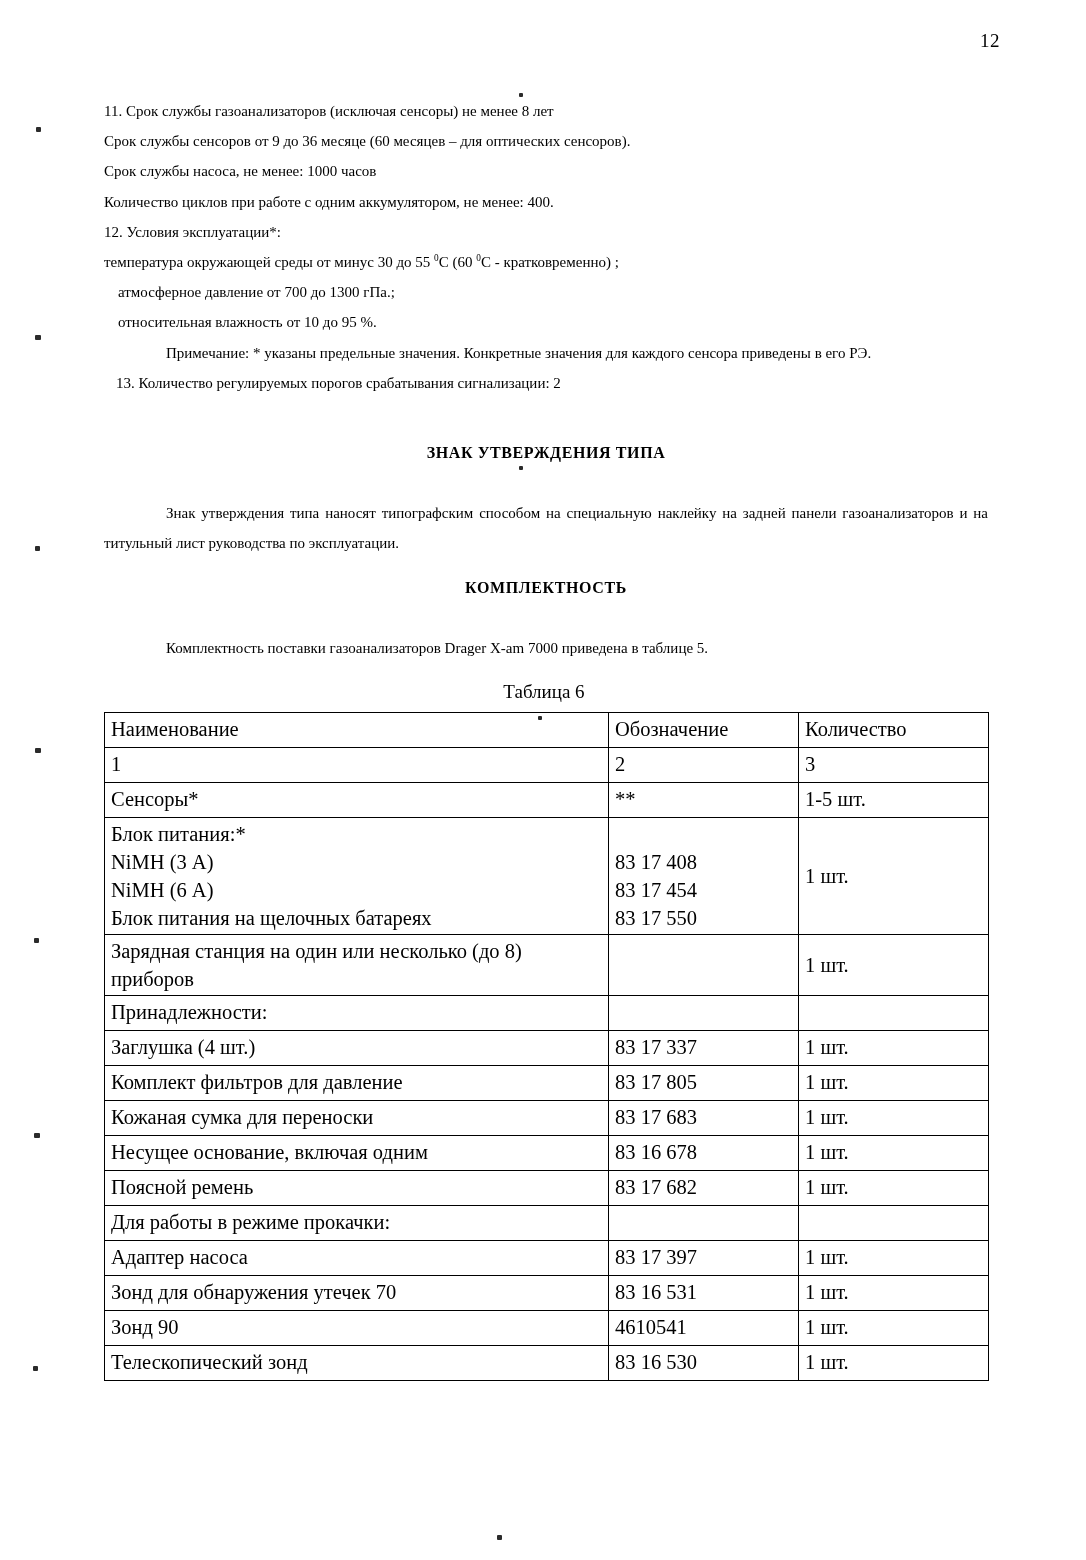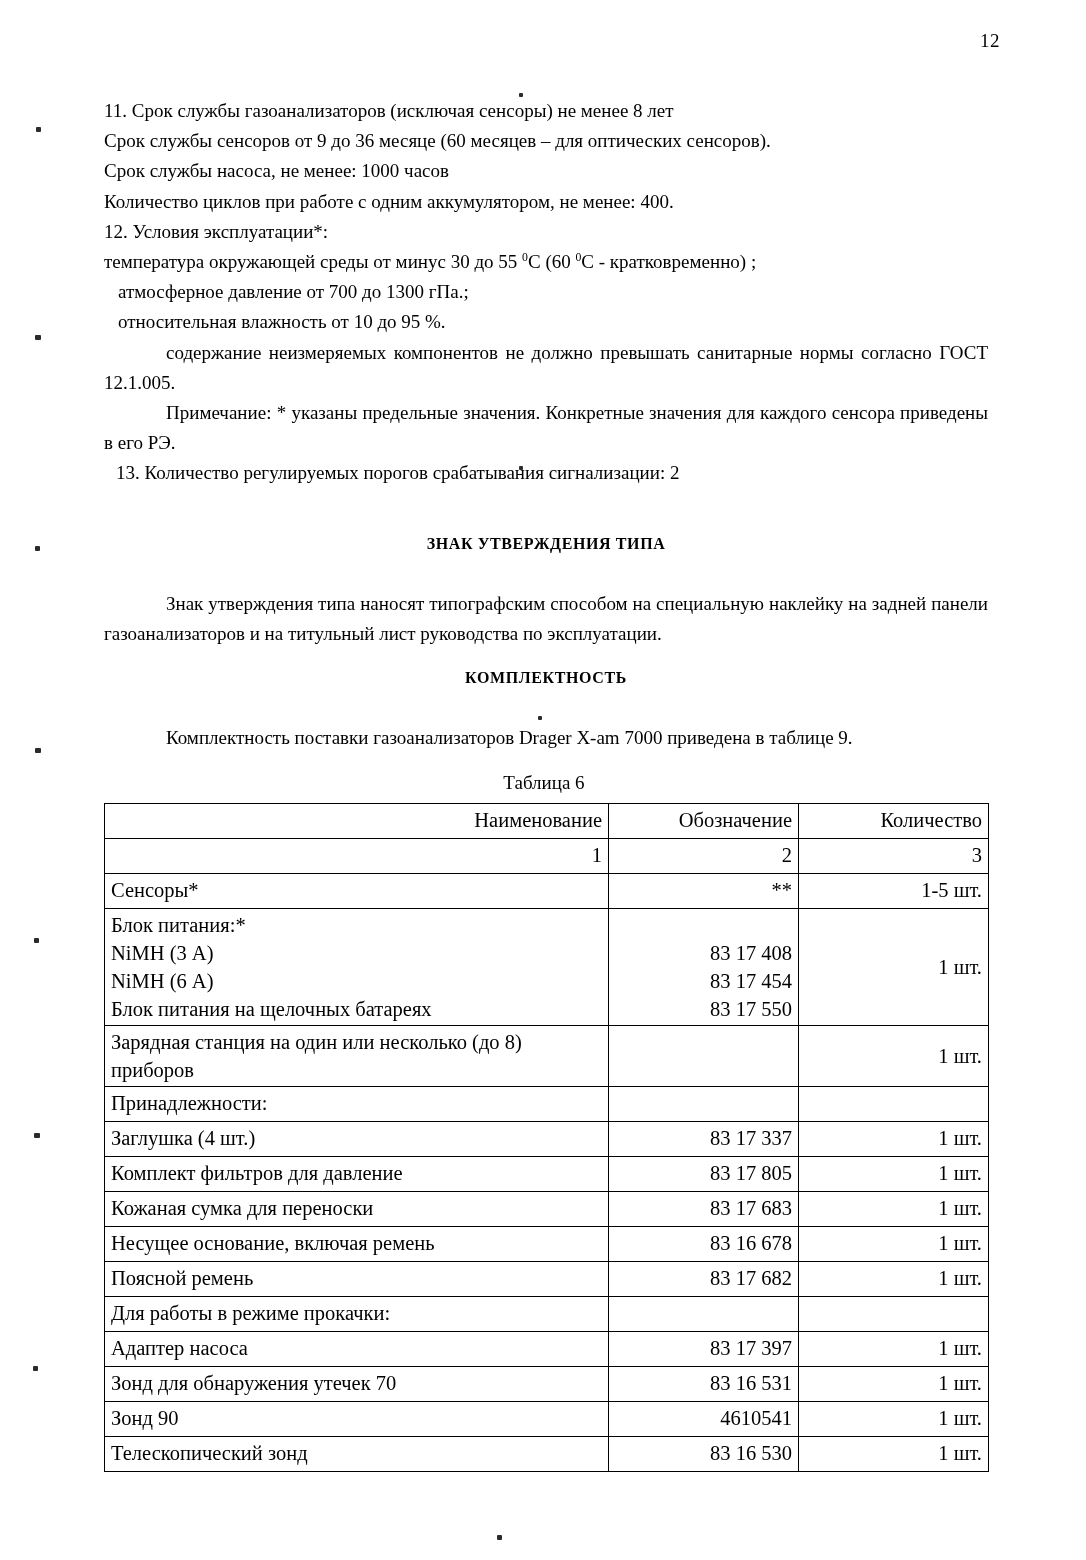--- a/index.html
+++ b/index.html
@@ -45,7 +45,7 @@
   }
   p {
     margin: 0;
-    font-size: 19px;
+    font-size: 15px;
     line-height: 30.2px;
   }
   .ln { white-space: nowrap; }

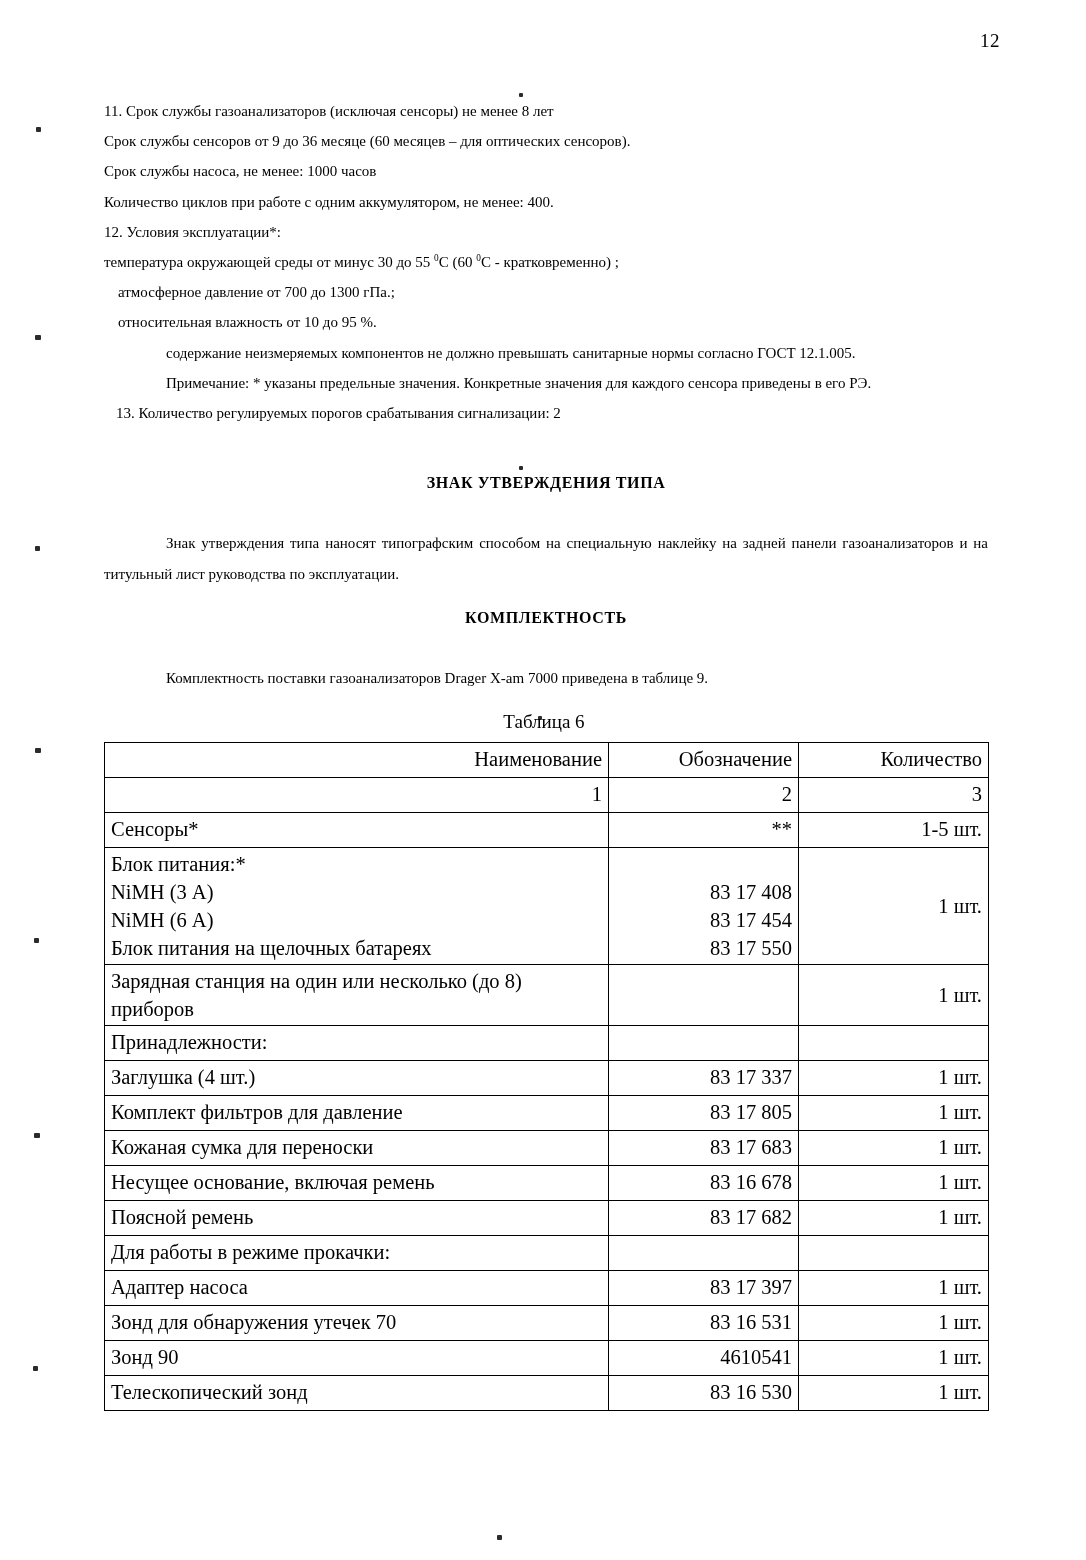--- a/index.html
+++ b/index.html
@@ -141,7 +141,6 @@
     <p class="ln indent-2">атмосферное давление от 700 до 1300 гПа.;</p>
     <p class="ln indent-2">относительная влажность от 10 до 95 %.</p>
 
-    <p class="just">содержание неизмеряемых компонентов не должно превышать санитарные нормы согласно ГОСТ 12.1.005.</p>
 
     <p class="just">Примечание: * указаны предельные значения. Конкретные значения для каждого сенсора приведены в его РЭ.</p>
 

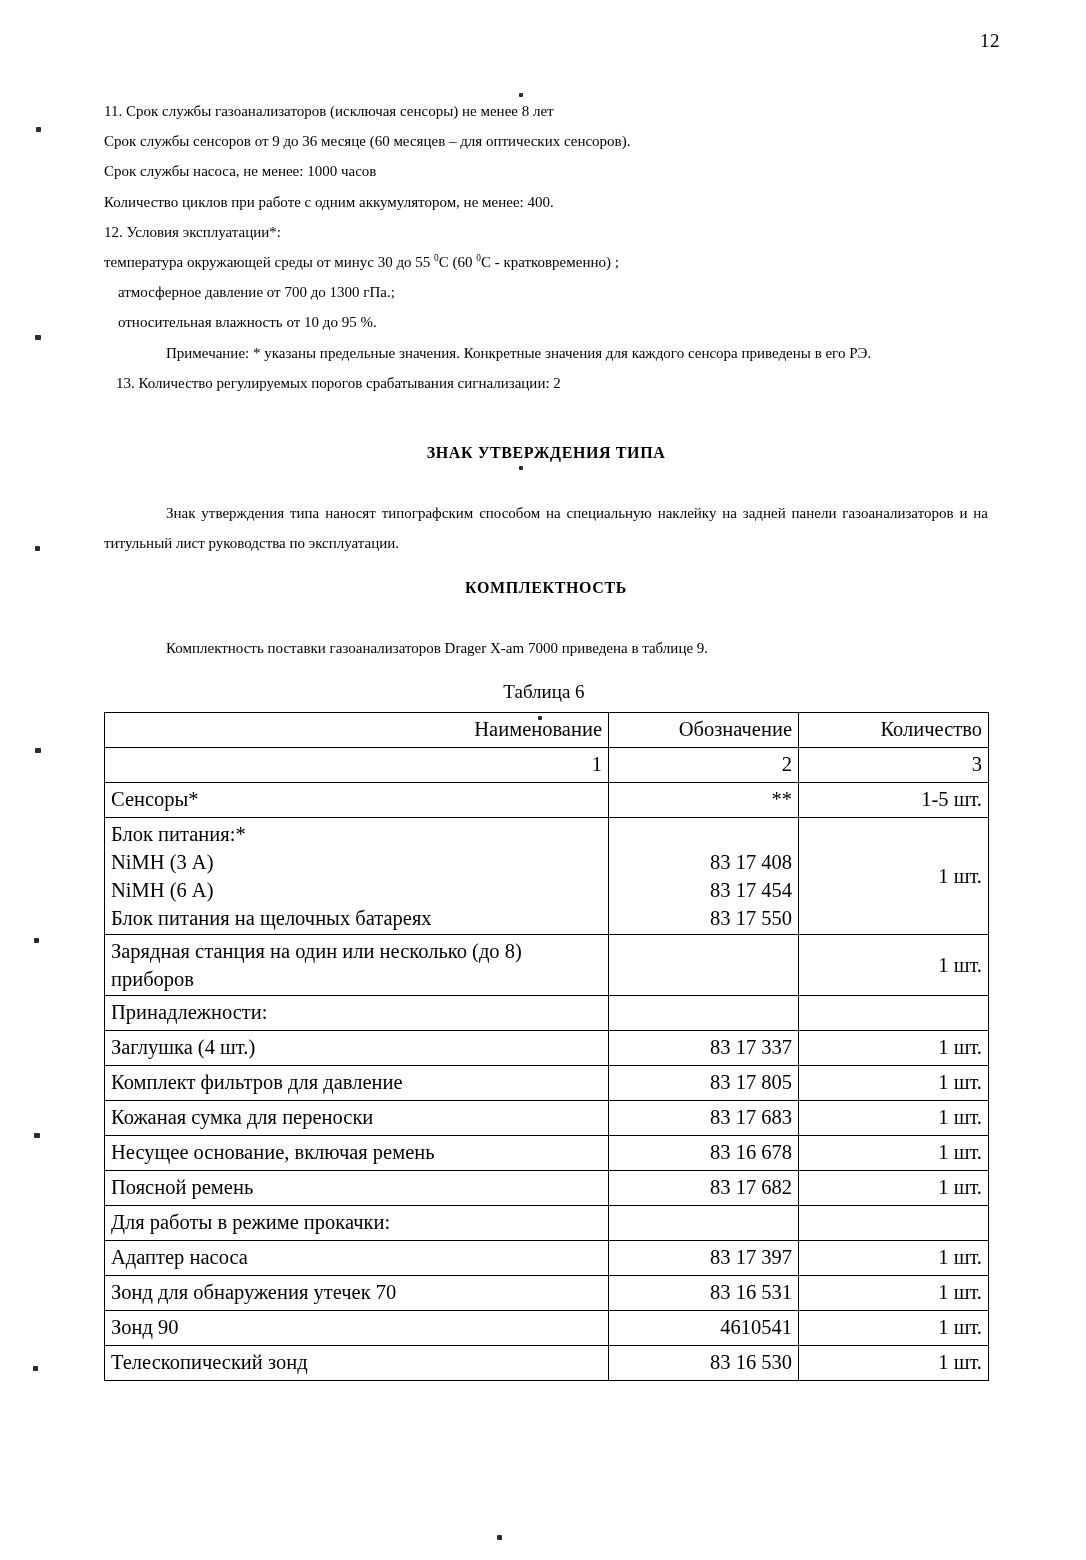--- a/index.html
+++ b/index.html
@@ -156,7 +156,7 @@
     <p class="heading">КОМПЛЕКТНОСТЬ</p>
 
     <div class="spacer-md"></div>
-    <p class="just">Комплектность поставки газоанализаторов Drager X-am 7000 приведена в  таблице 9.</p>
+    <p class="just">Комплектность поставки газоанализаторов Drager X-am 7000 приведена в  таблице 5.</p>
 
     <div class="spacer-sm"></div>
     <p class="table-caption">Таблица 6</p>

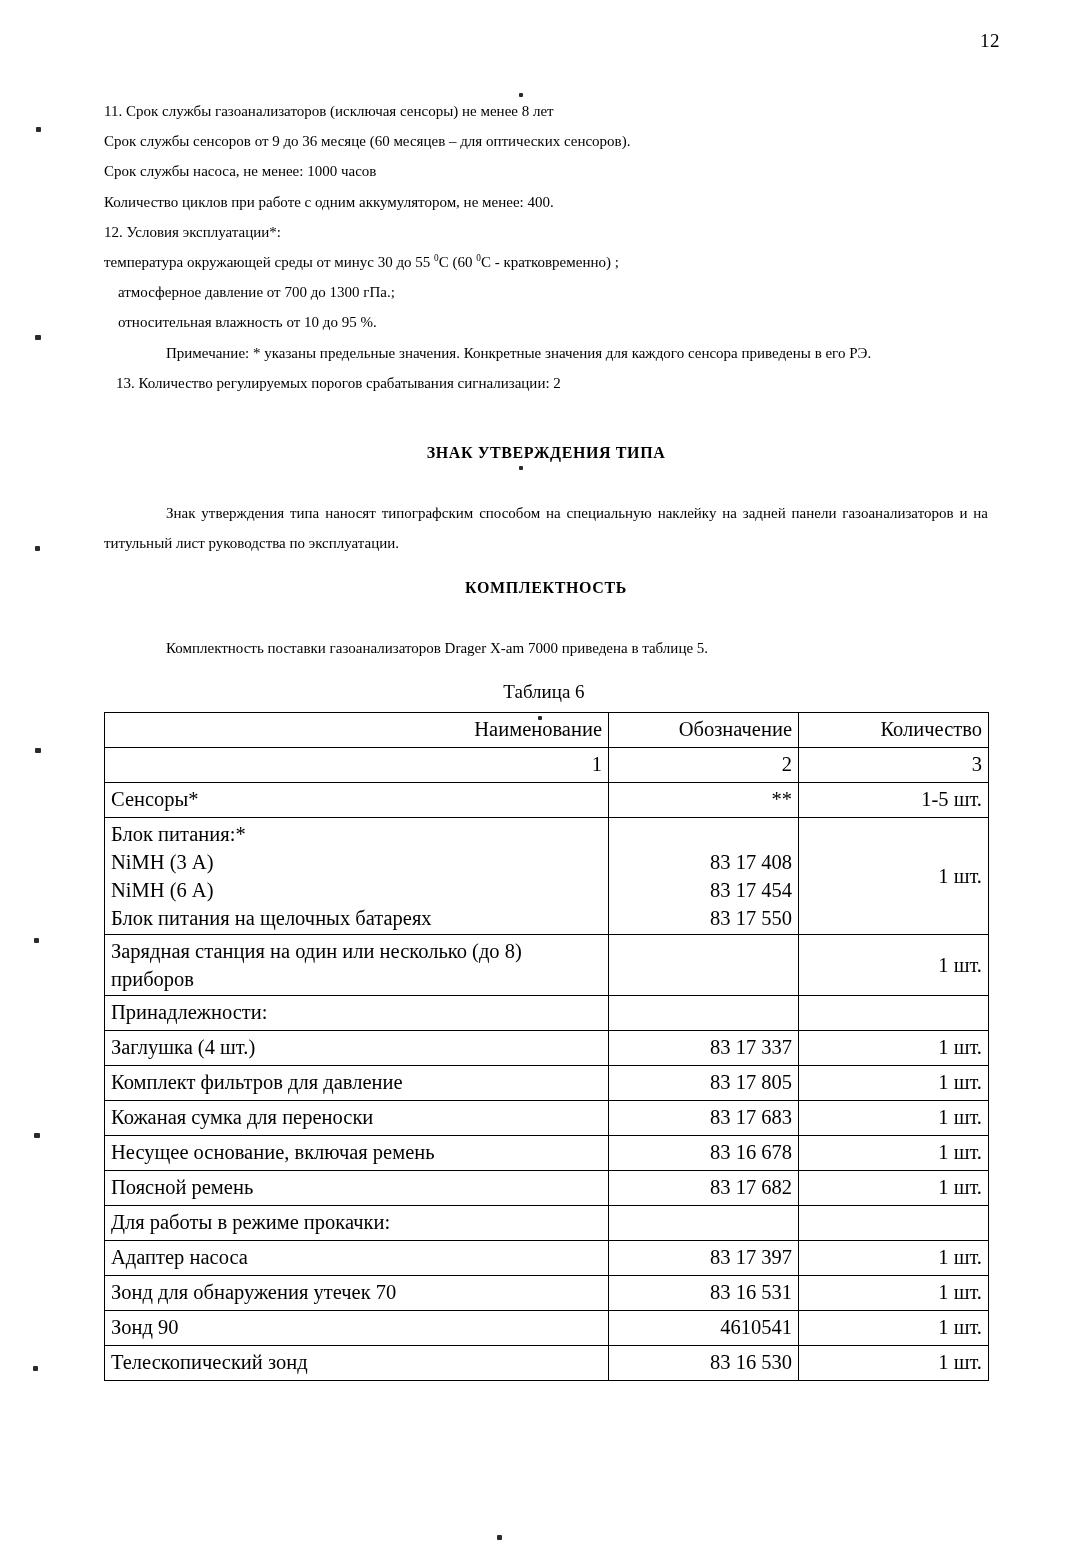--- a/index.html
+++ b/index.html
@@ -95,7 +95,7 @@
   table.kit col.c-desig { width: 190px; }
   table.kit col.c-qty   { width: 190px; }
 
-  td.center, th.center { text-align: right; }
+  td.center, th.center { text-align: left; }
   td.left { text-align: left; }
   td.mid { vertical-align: middle; }
 

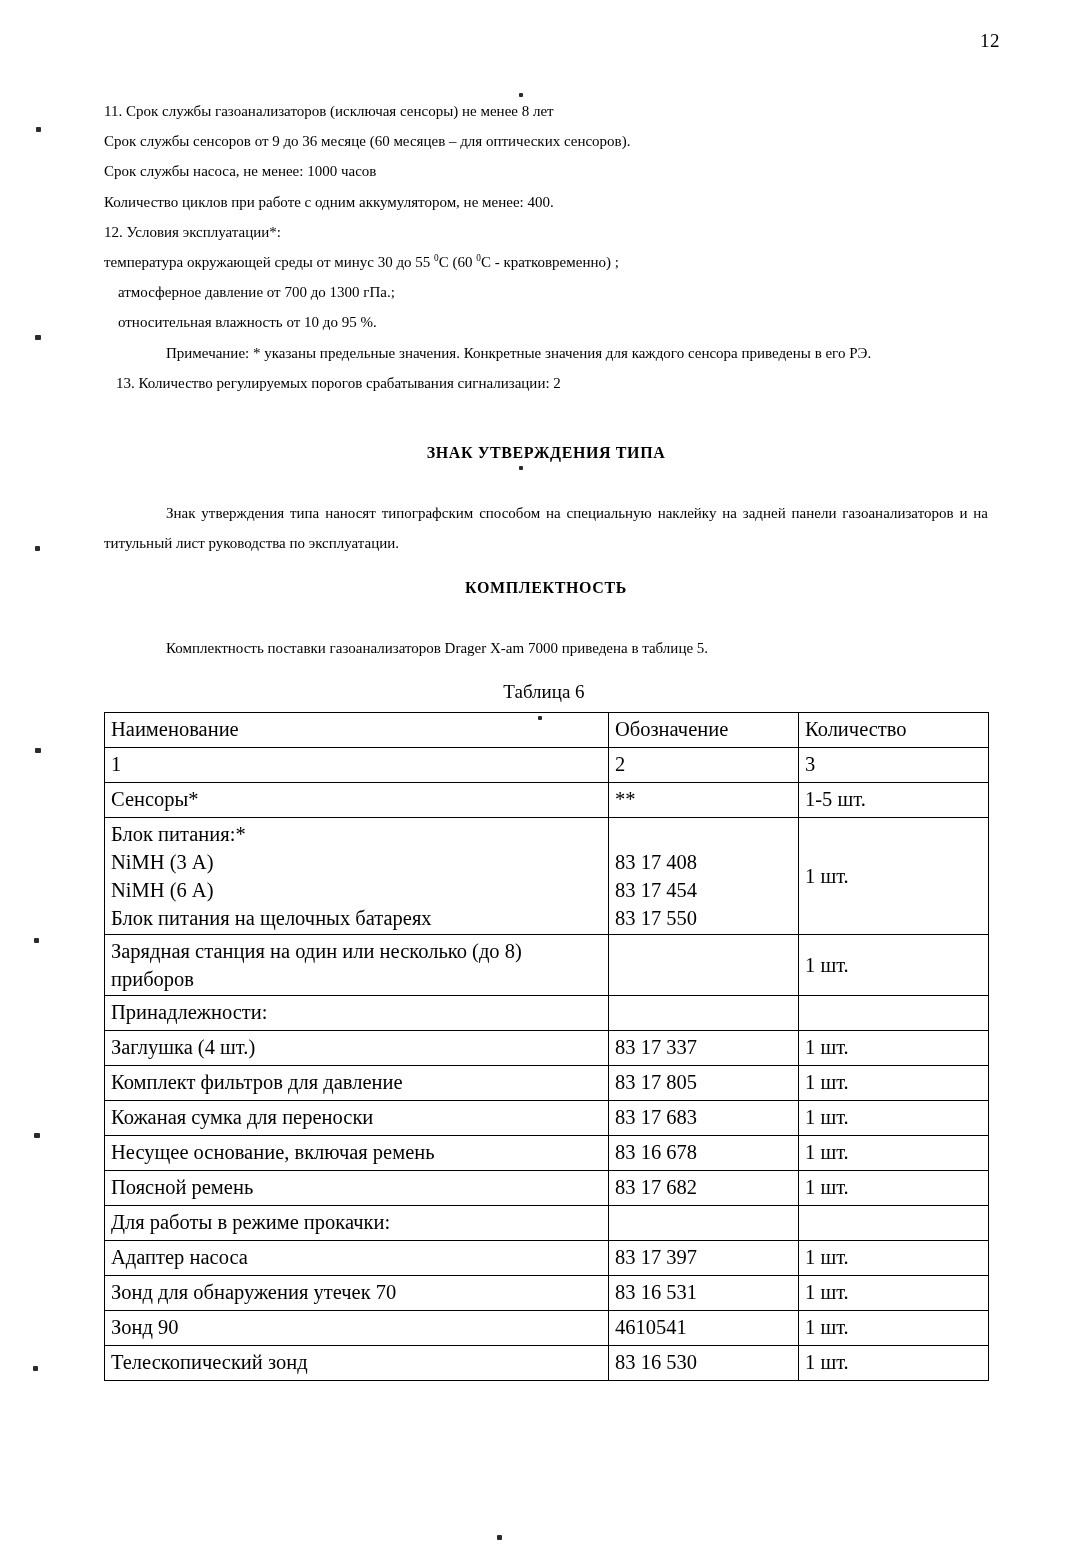--- a/index.html
+++ b/index.html
@@ -226,7 +226,7 @@
             <td class="center">1 шт.</td>
           </tr>
           <tr>
-            <td class="left">Несущее основание, включая ремень</td>
+            <td class="left">Несущее основание, включая одним</td>
             <td class="center">83 16 678</td>
             <td class="center">1 шт.</td>
           </tr>

